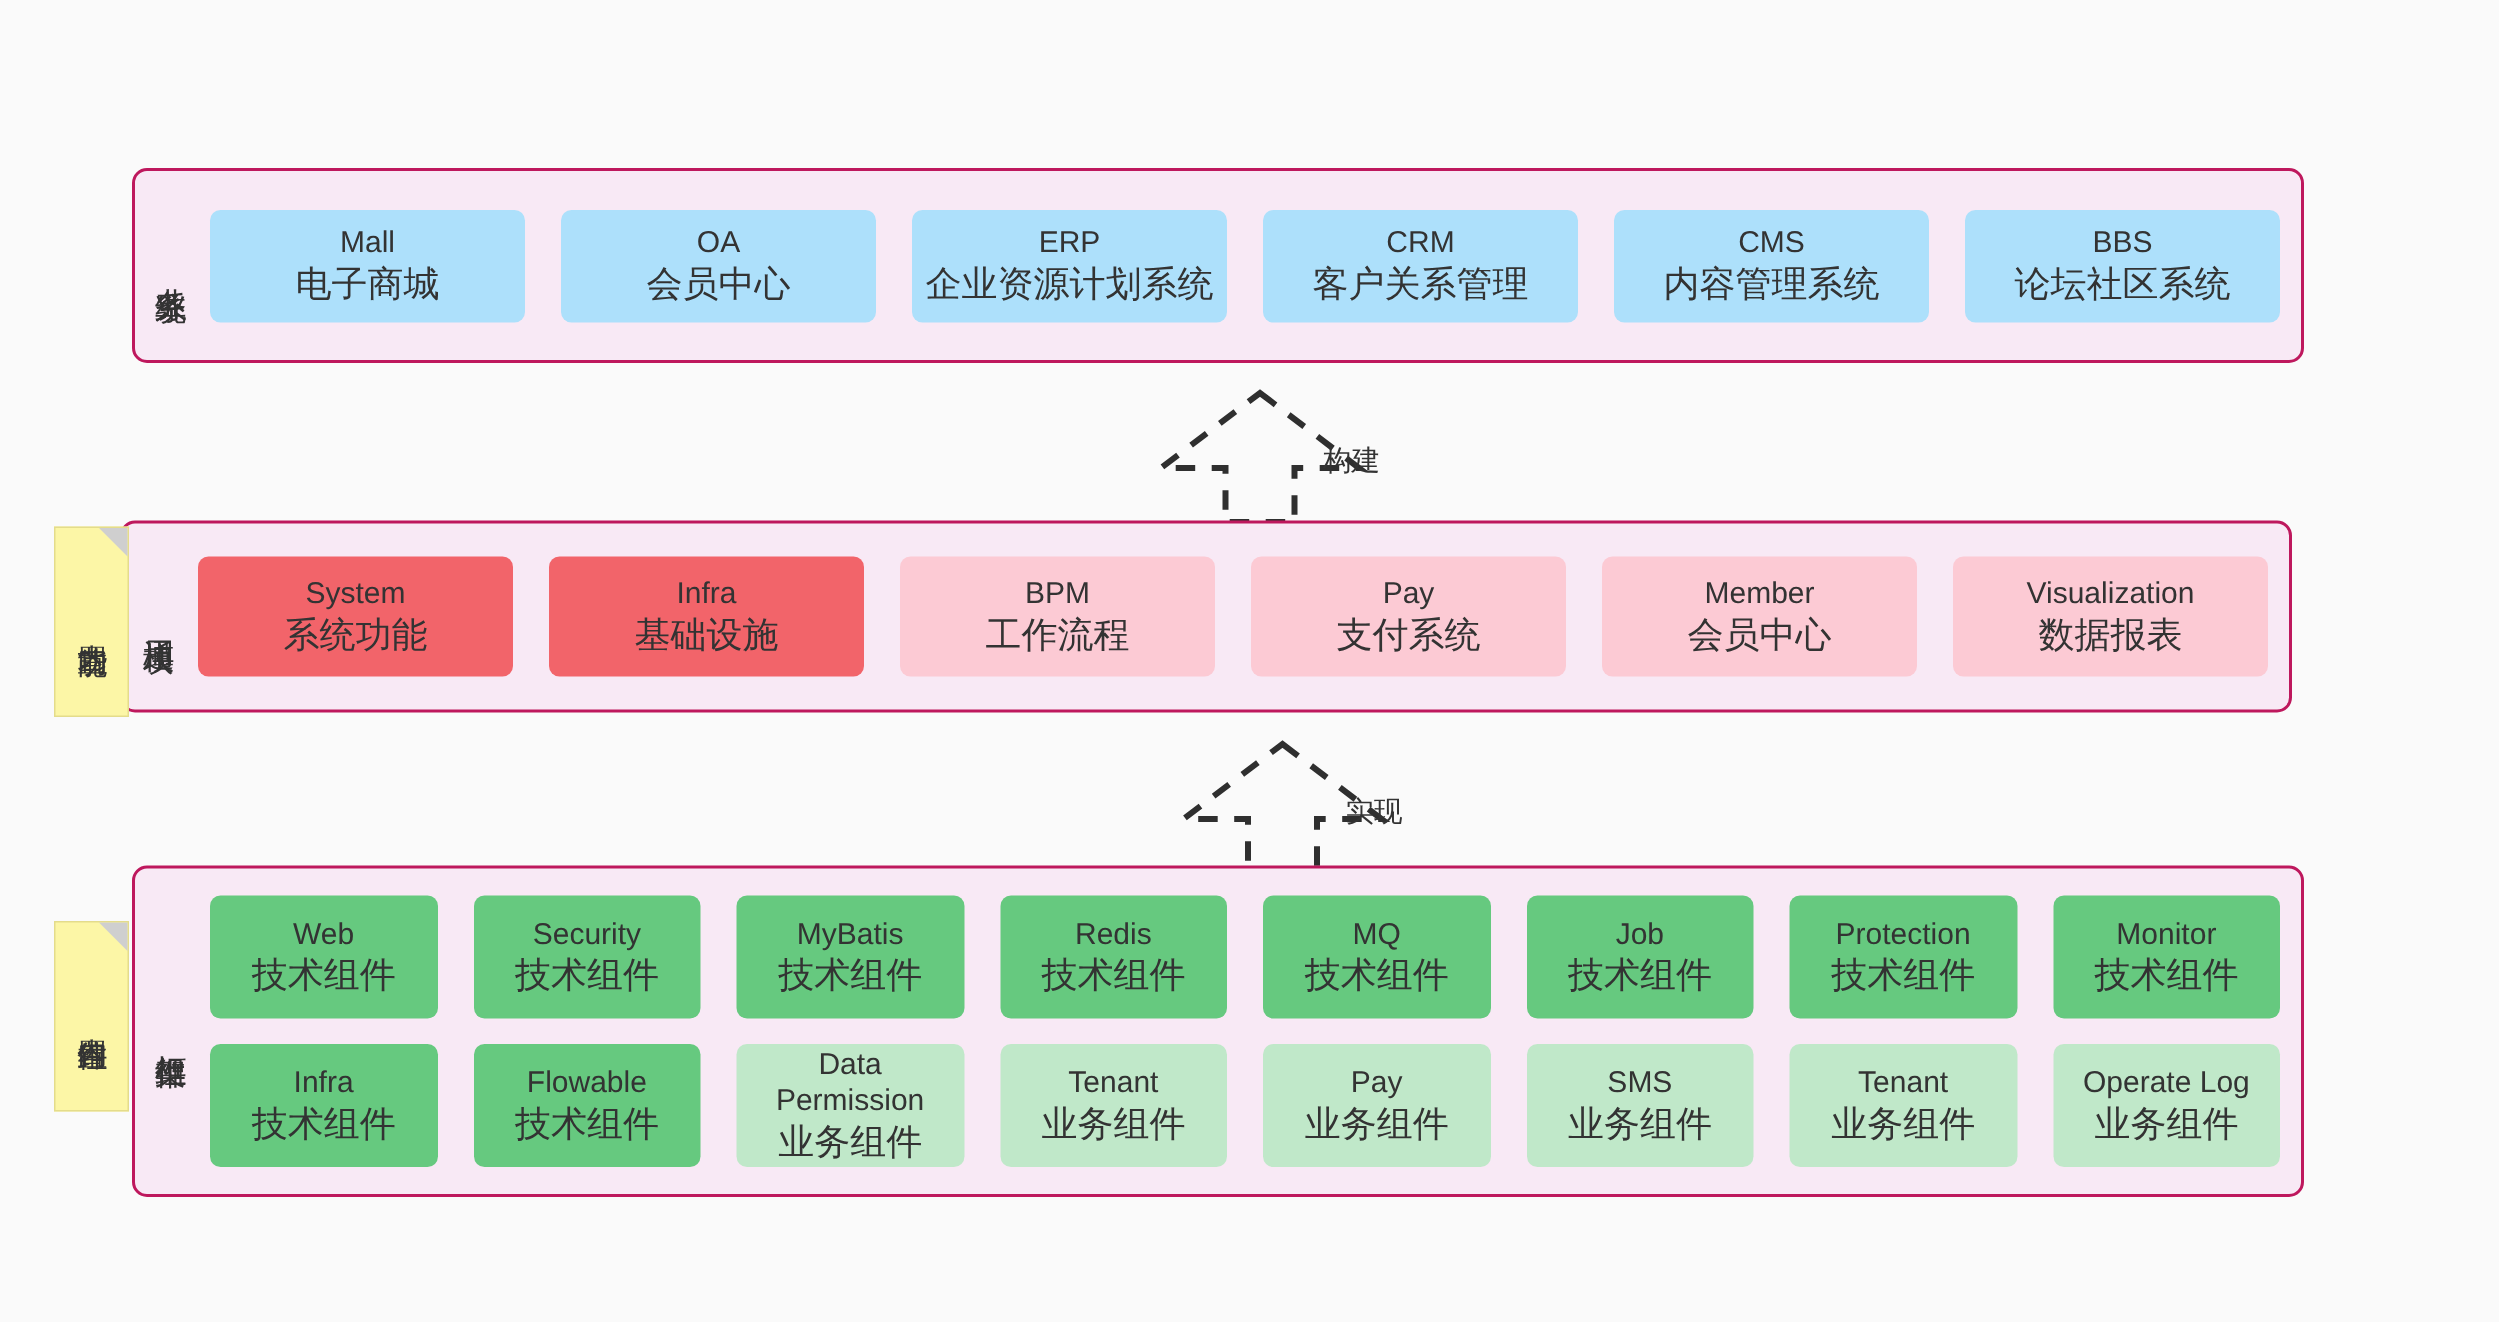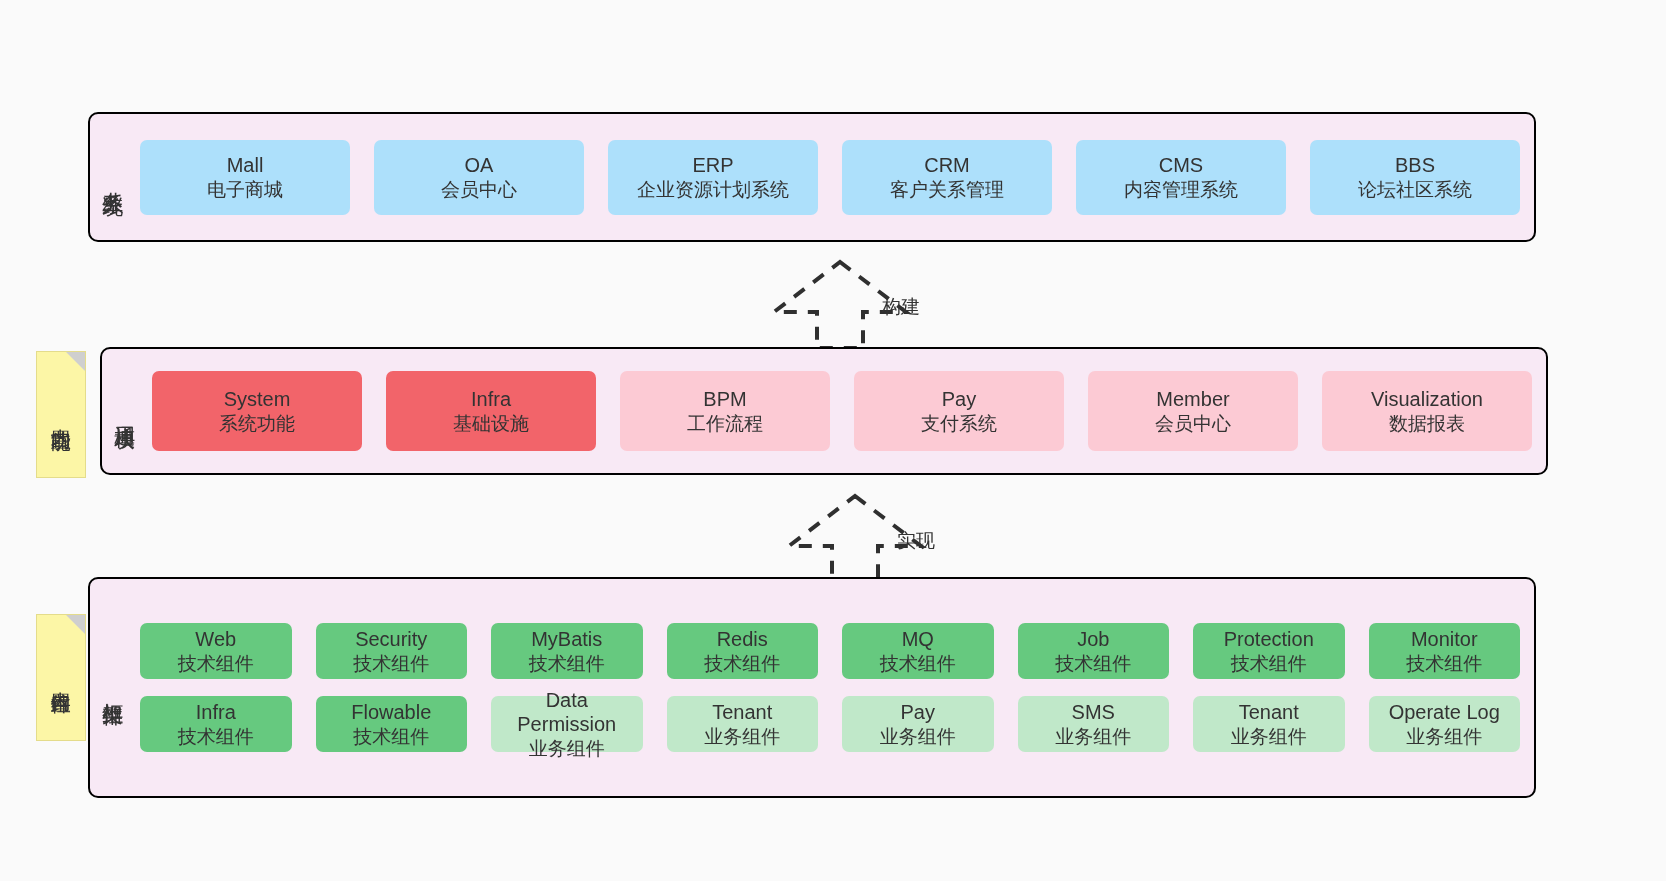--- a/index.html
+++ b/index.html
@@ -29,7 +29,7 @@
     position: absolute;
     box-sizing: border-box;
     background: #f8e9f5;
-    border: 2px solid #000000;
+    border: 2px solid #be185d;
     border-radius: 10px;
     display: flex;
     flex-direction: row;

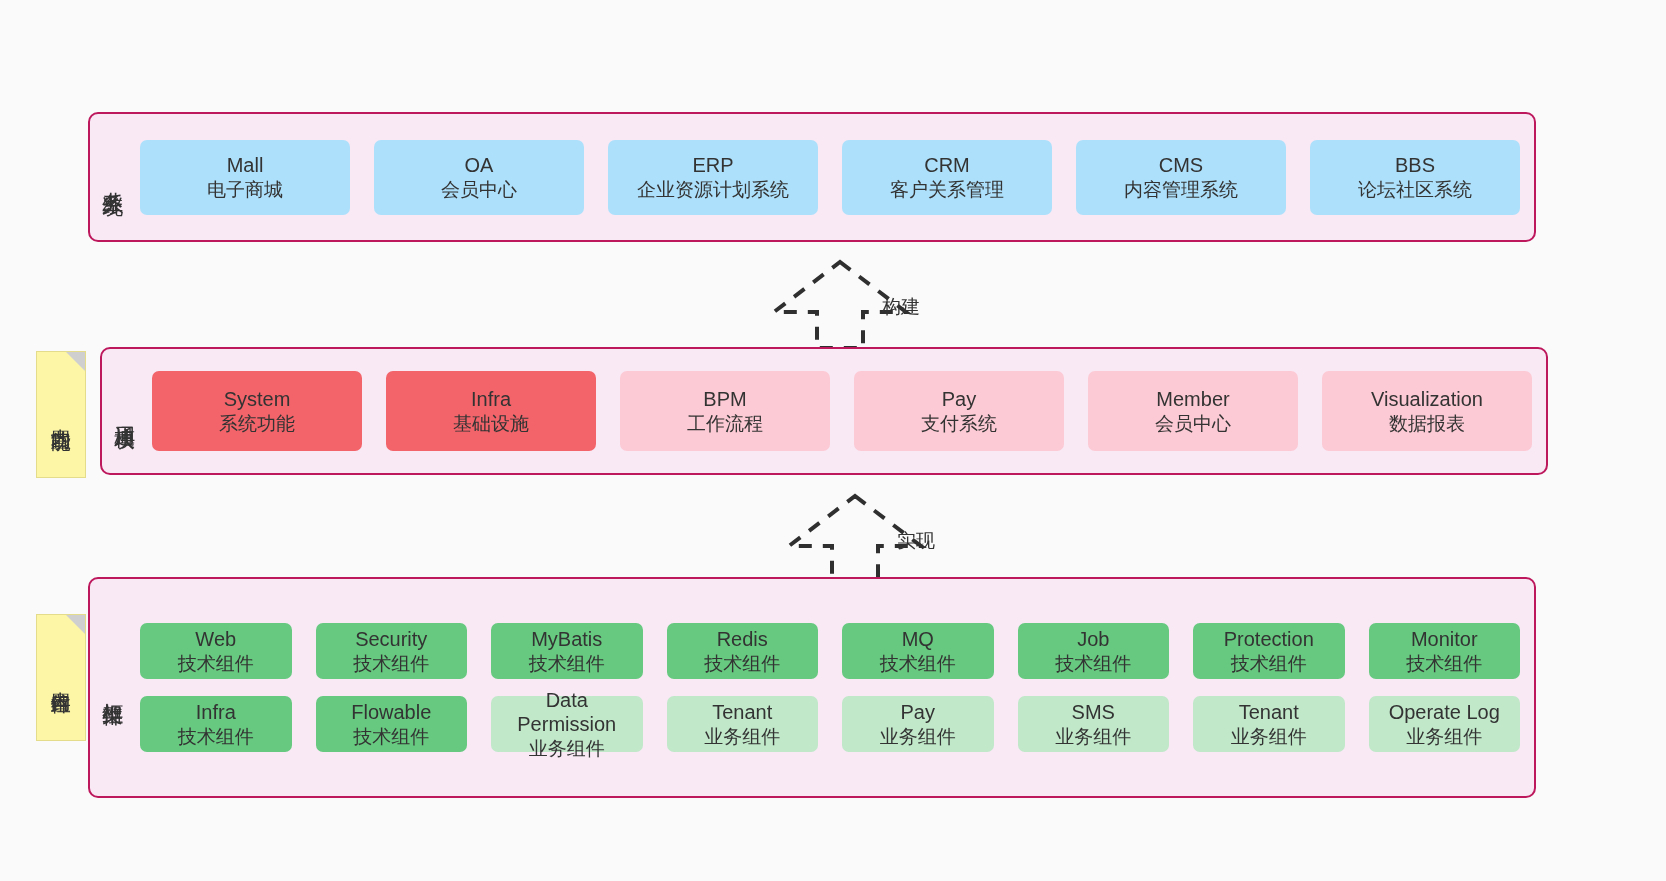--- a/index.html
+++ b/index.html
@@ -86,7 +86,7 @@
     font-size: 20px;
   }
   .card .cn {
-    font-size: 19px;
+    font-size: 24px;
   }
 
   .card.blue        { background: #ade0fb; }

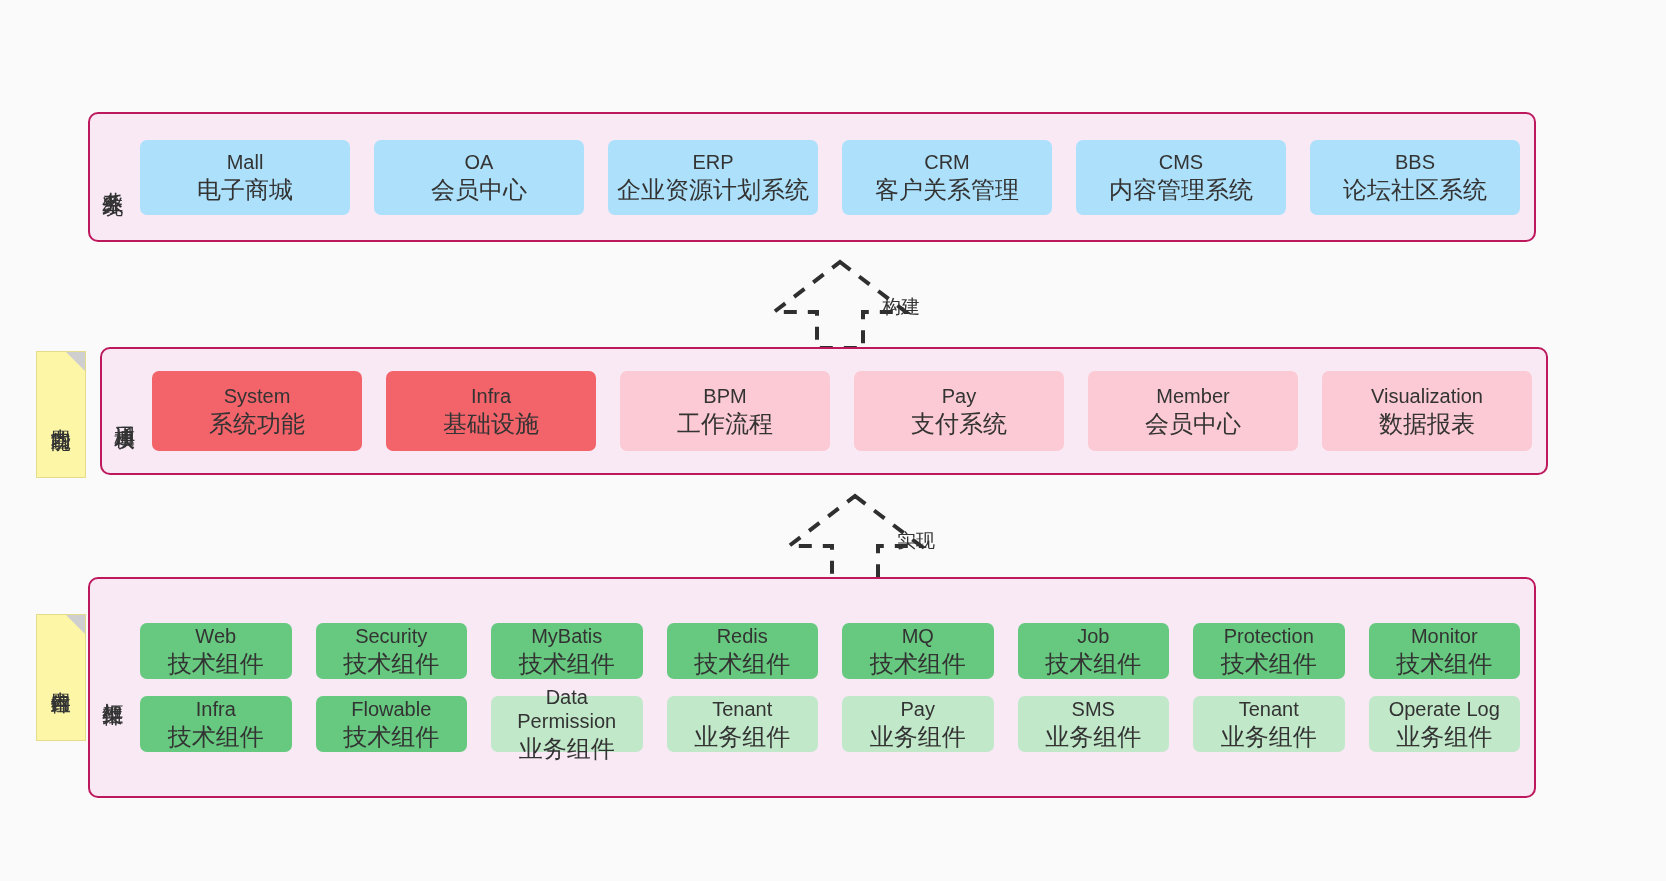--- a/index.html
+++ b/index.html
@@ -204,7 +204,7 @@
     <span>内置功能</span>
   </div>
 
-  <div class="layer" id="layer-common" style="left:100px; top:347px; width:1448px; height:128px;">
+  <div class="layer" id="layer-common" style="left:80px; top:347px; width:1448px; height:128px;">
     <div class="layer-title">通用模块</div>
     <div class="layer-body">
       <div class="row h-common" id="common-row">

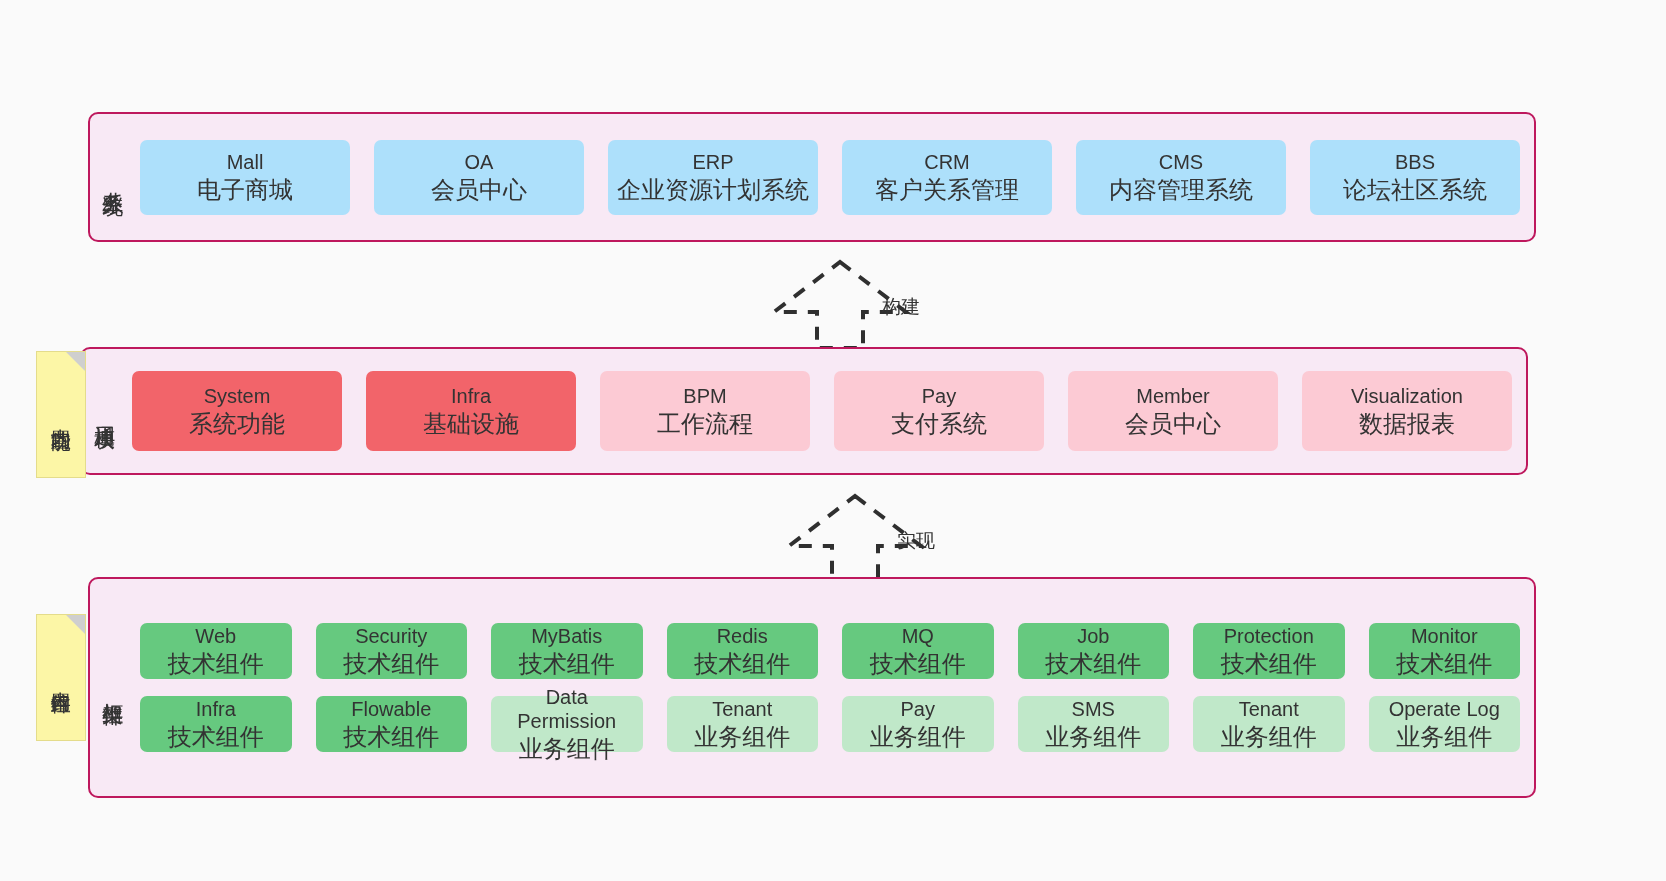--- a/index.html
+++ b/index.html
@@ -98,7 +98,7 @@
   
   .h-business .card { height: 75px; }
   .h-common   .card { height: 80px; }
-  .h-frame    .card { height: 56px; }
+  .h-frame    .card { height: 82px; }
 
   
   .note {

